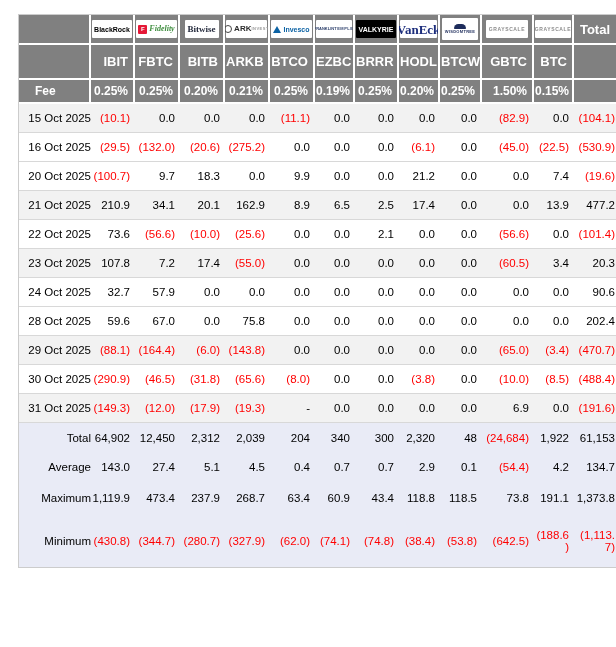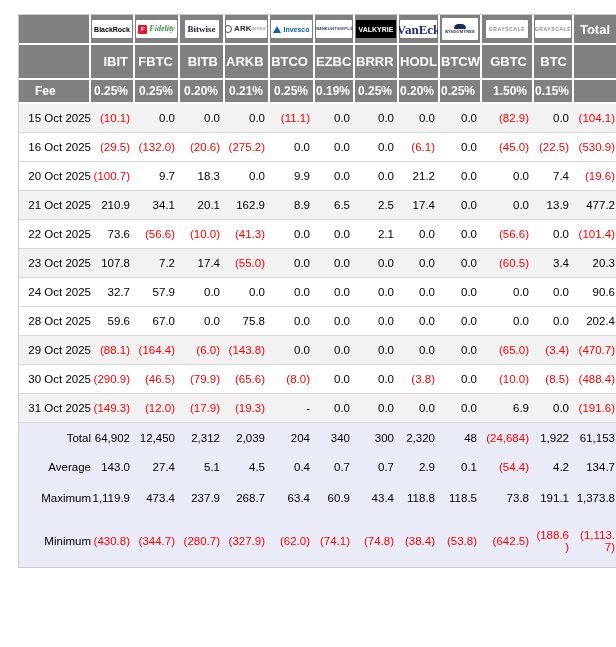--- a/index.html
+++ b/index.html
@@ -233,7 +233,7 @@
           <td class="valcell">73.6</td>
           <td class="valcell neg">(56.6)</td>
           <td class="valcell neg">(10.0)</td>
-          <td class="valcell neg">(41.3)</td>
+          <td class="valcell neg">(25.6)</td>
           <td class="valcell">0.0</td>
           <td class="valcell">0.0</td>
           <td class="valcell">2.1</td>

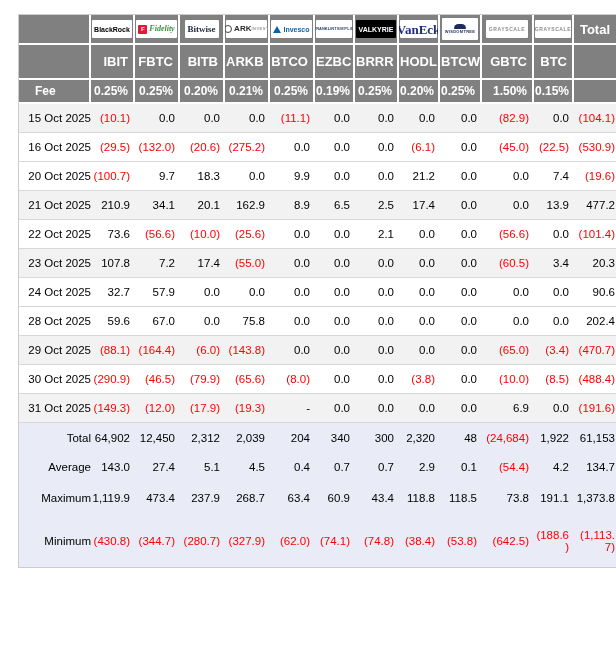--- a/index.html
+++ b/index.html
@@ -307,7 +307,7 @@
           <td class="datecell">30 Oct 2025</td>
           <td class="valcell neg">(290.9)</td>
           <td class="valcell neg">(46.5)</td>
-          <td class="valcell neg">(79.9)</td>
+          <td class="valcell neg">(31.8)</td>
           <td class="valcell neg">(65.6)</td>
           <td class="valcell neg">(8.0)</td>
           <td class="valcell">0.0</td>

